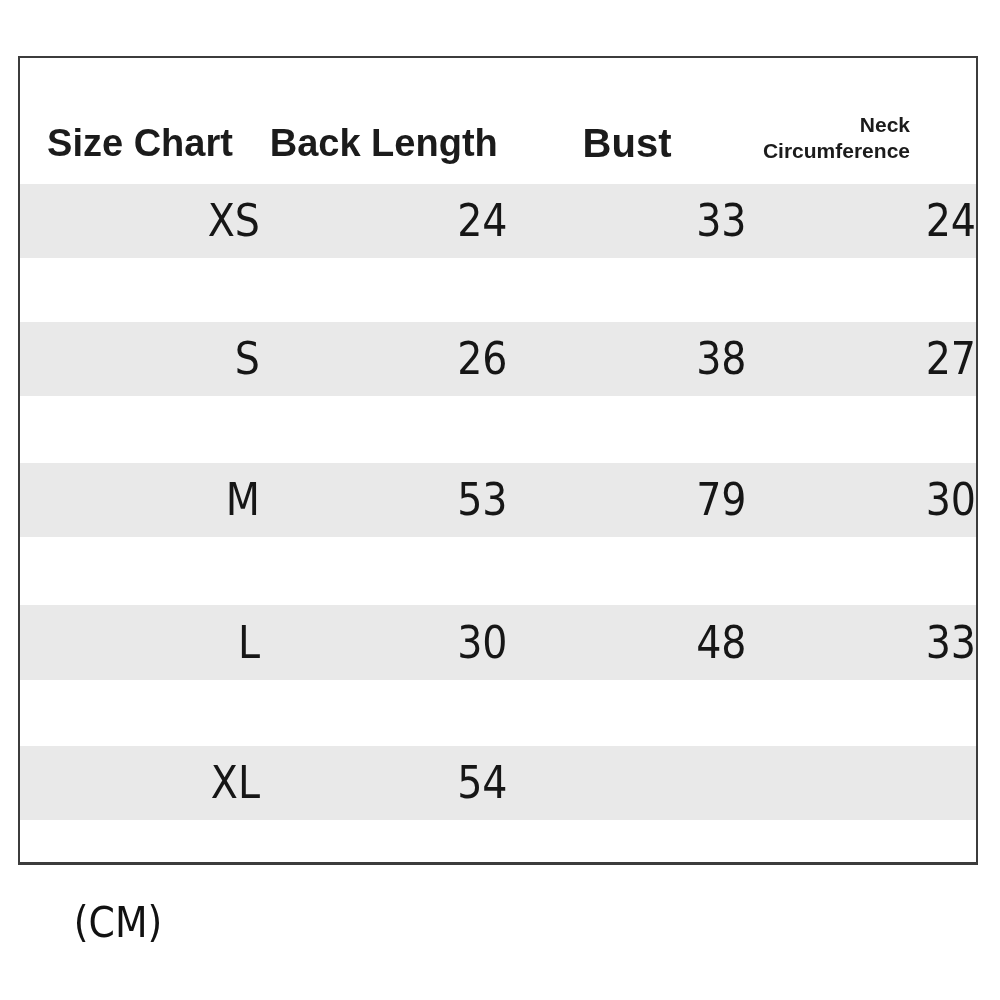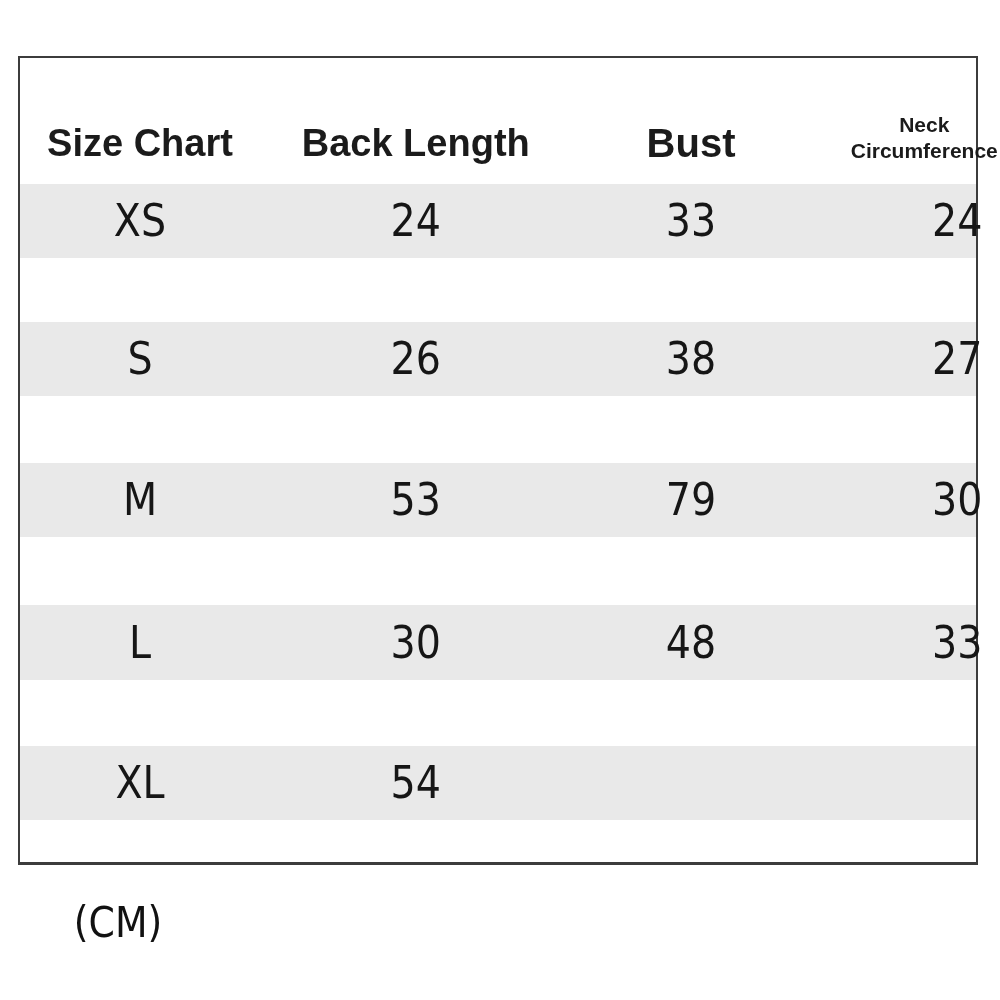--- a/index.html
+++ b/index.html
@@ -31,7 +31,6 @@
     display: grid;
     grid-template-columns: 25.1% 25.9% 25% 24%;
     width: 100%;
-    gap: 32px;
   }
   .header-row {
     height: 126px;

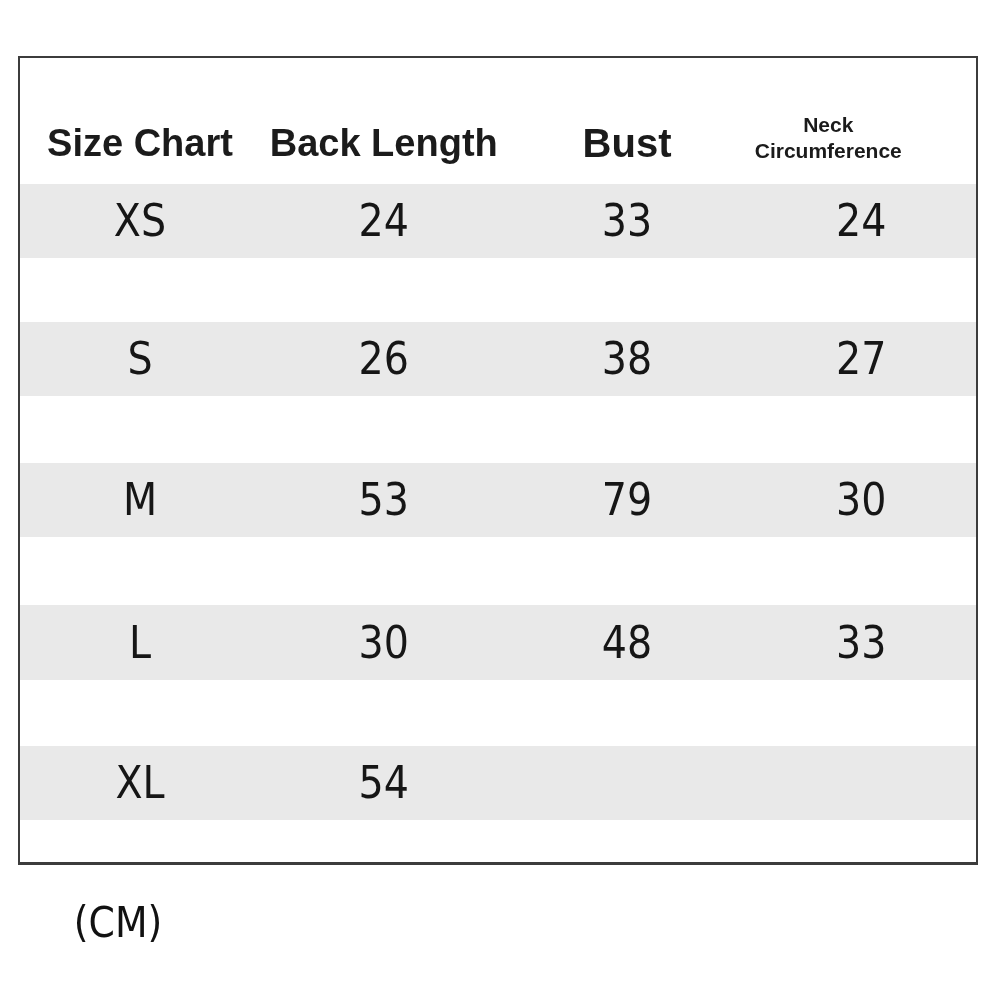--- a/index.html
+++ b/index.html
@@ -52,6 +52,7 @@
   .header-cell.neck {
     font-size: 21px;
     line-height: 1.25;
+    text-align: right;
     padding-right: 66px;
     white-space: normal;
   }

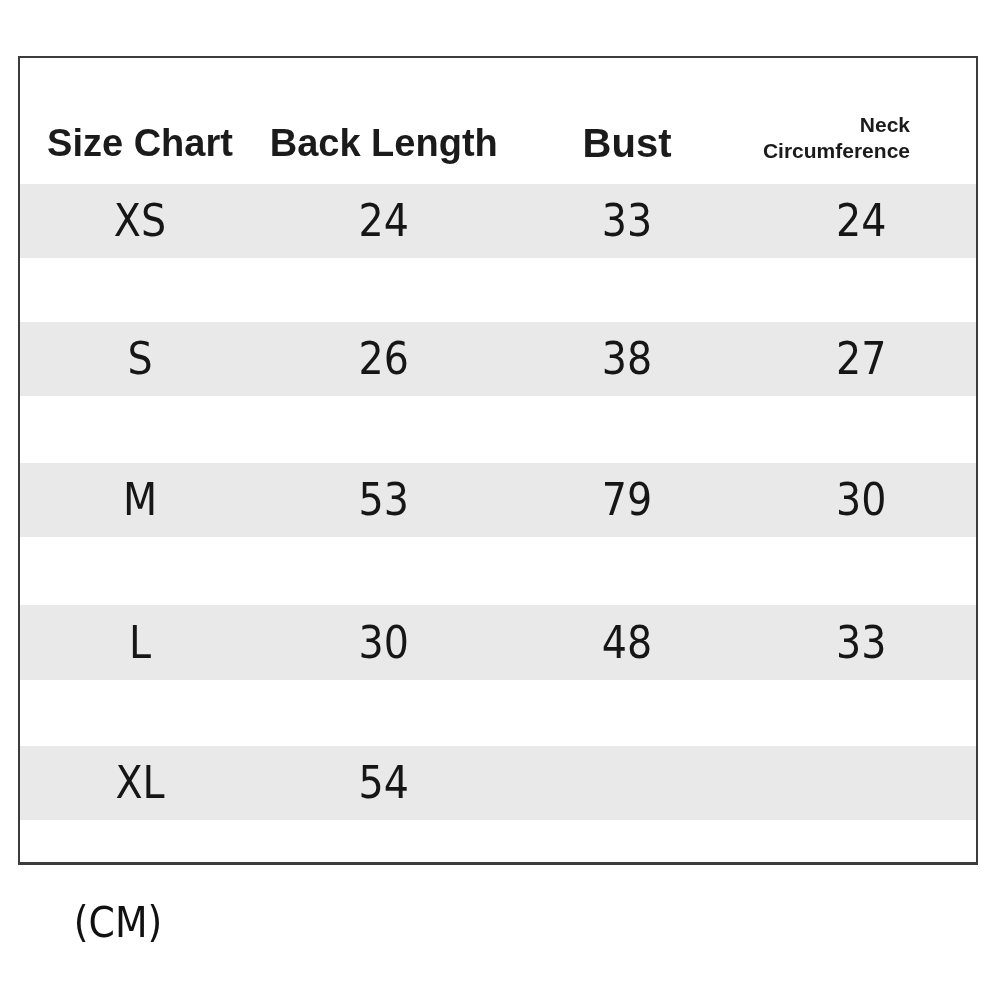--- a/index.html
+++ b/index.html
@@ -65,7 +65,7 @@
     height: 75px;
   }
   .value-cell {
-    text-align: center;
+    text-align: right;
     font-family: "DejaVu Sans", "Liberation Sans", sans-serif;
     font-stretch: condensed;
     font-size: 44px;

